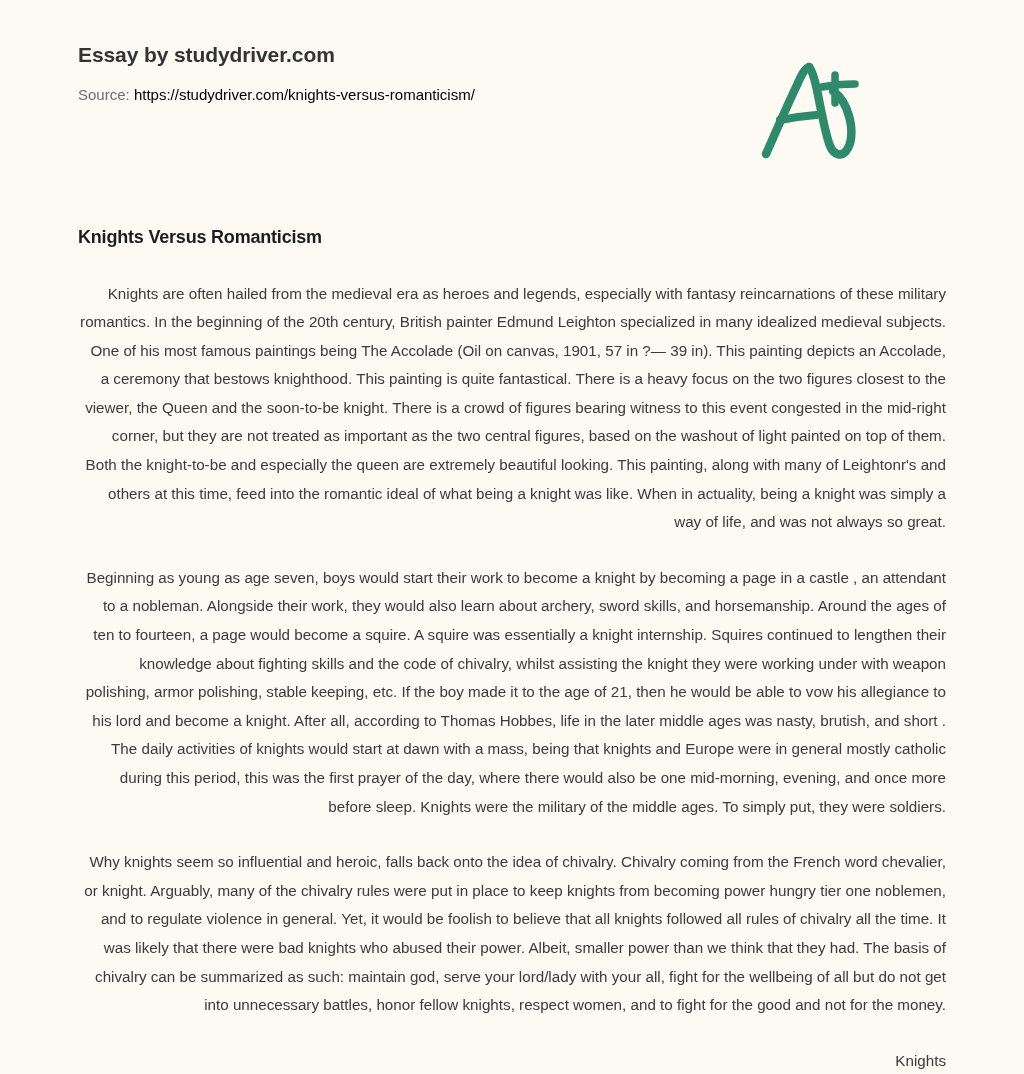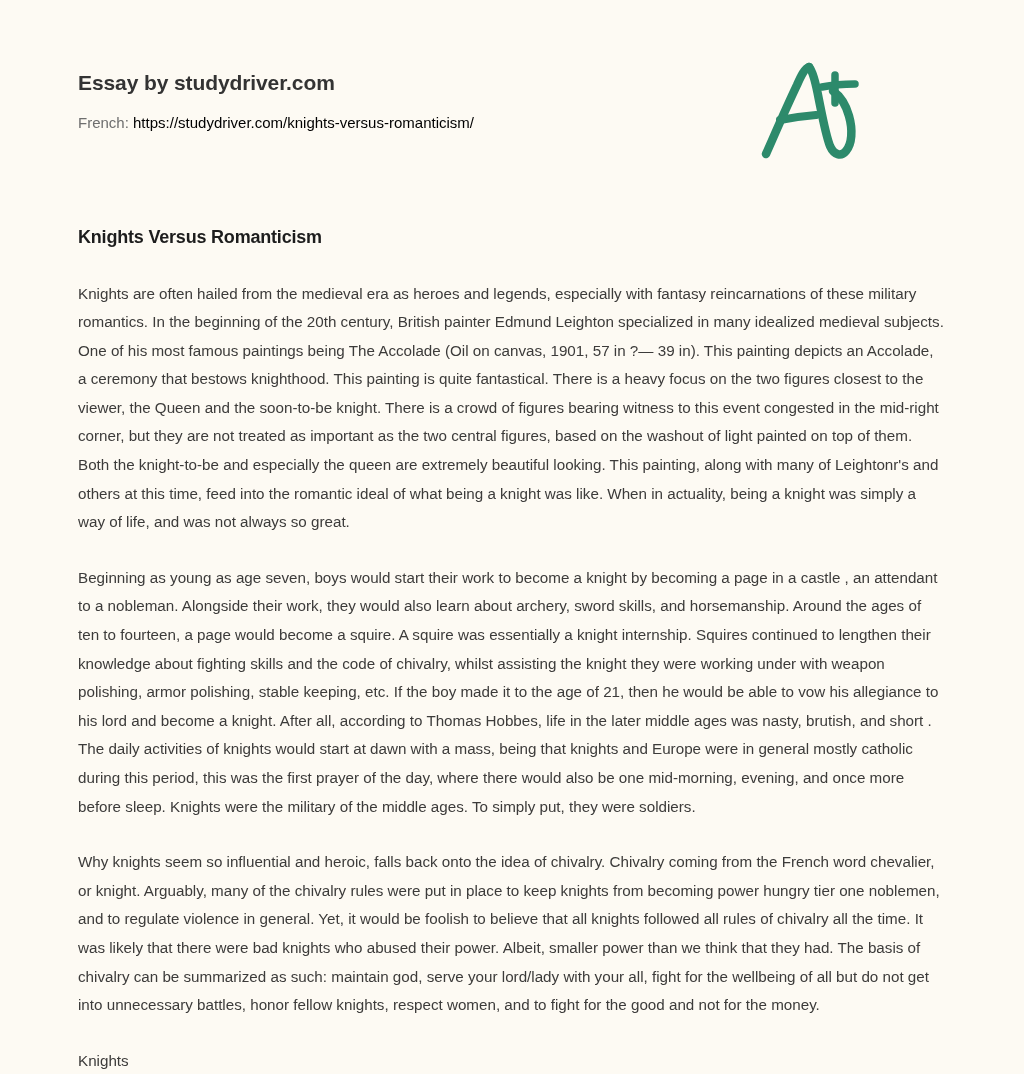--- a/index.html
+++ b/index.html
@@ -27,7 +27,7 @@
   
   .header {
     position: relative;
-    padding-top: 70px;
+    padding-top: 42px;
     height: 118px;
     box-sizing: border-box;
   }

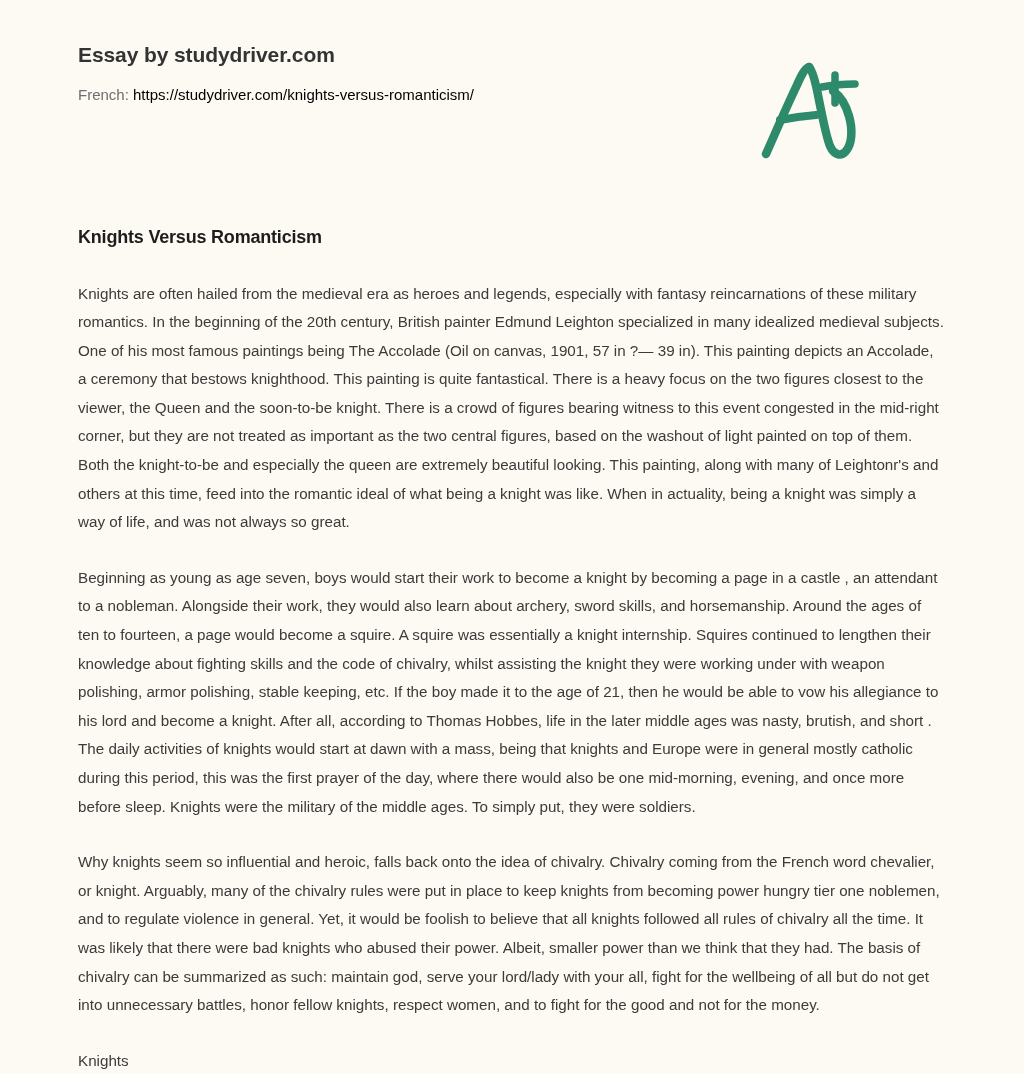--- a/index.html
+++ b/index.html
@@ -107,7 +107,7 @@
     <div class="brand-title">Essay by studydriver.com</div>
 
     <div class="source-line">
-      <span class="source-label">French:</span>
+      <span class="source-label">Source:</span>
       <a class="source-url" href="#">https://studydriver.com/knights-versus-romanticism/</a>
     </div>
 

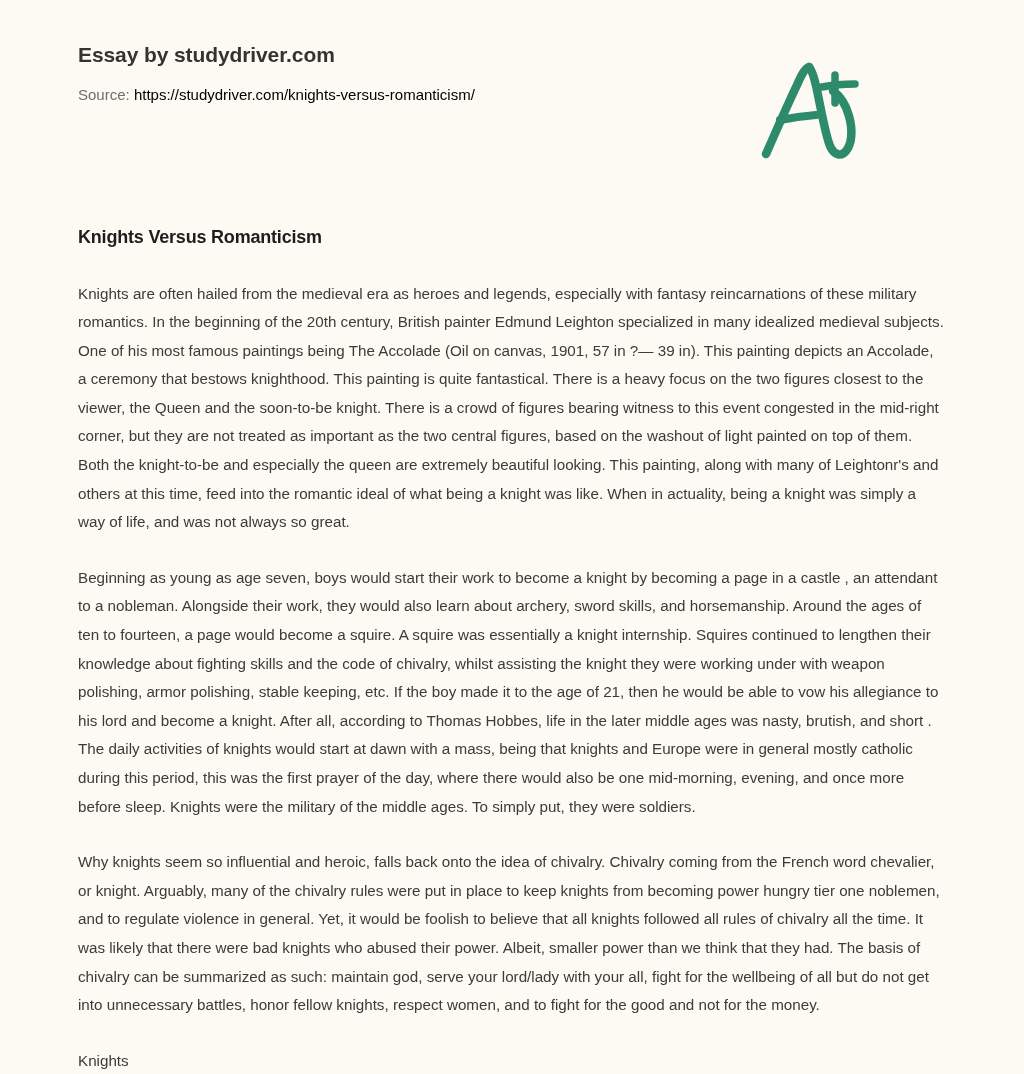--- a/index.html
+++ b/index.html
@@ -92,7 +92,7 @@
     color: #3c3b3a;
     margin: 0 0 27px 0;
     max-width: 868px;
-    text-align: left;
+    text-align: right;
   }
   .body-copy p:last-child {
     margin-bottom: 0;

